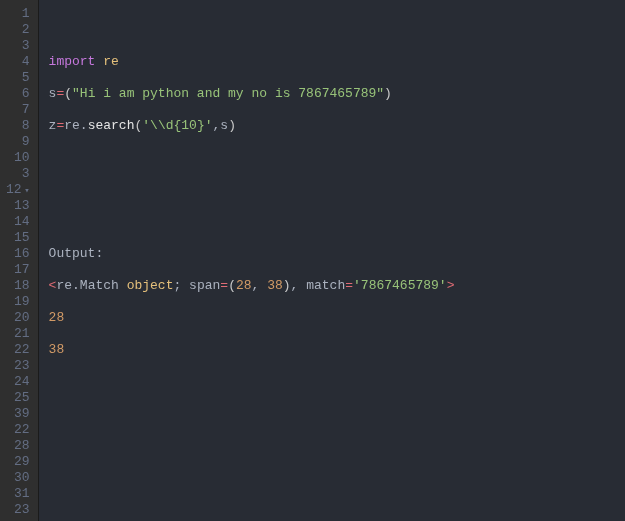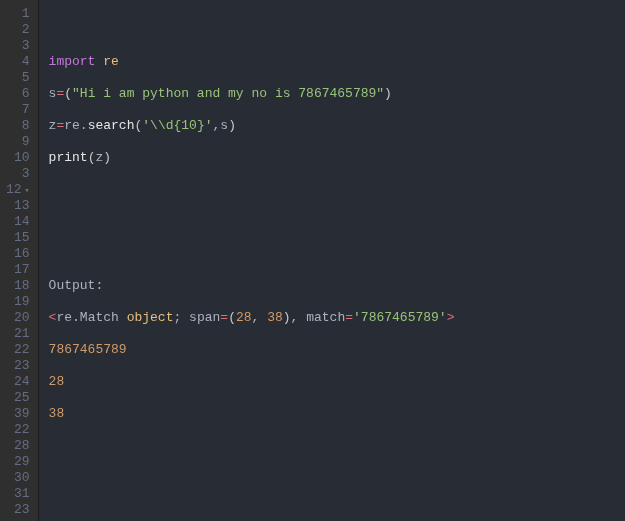--- a/index.html
+++ b/index.html
@@ -86,7 +86,6 @@
 <div class="line"><span class="tok-kw">import</span><span> </span><span class="tok-mod">re</span></div>
 <div class="line"><span class="tok-var">s</span><span class="tok-op">=</span><span class="tok-par">(</span><span class="tok-str">"Hi i am python and my no is 7867465789"</span><span class="tok-par">)</span></div>
 <div class="line"><span class="tok-var">z</span><span class="tok-op">=</span><span class="tok-var">re</span><span class="tok-pun">.</span><span class="tok-fn">search</span><span class="tok-par">(</span><span class="tok-str">'\\d{10}'</span><span class="tok-pun">,</span><span class="tok-var">s</span><span class="tok-par">)</span></div>
-<div class="line"><span class="tok-fn">print</span><span class="tok-par">(</span><span class="tok-var">z</span><span class="tok-par">)</span></div>
 <div class="line"></div>
 <div class="line"></div>
 <div class="line"></div>

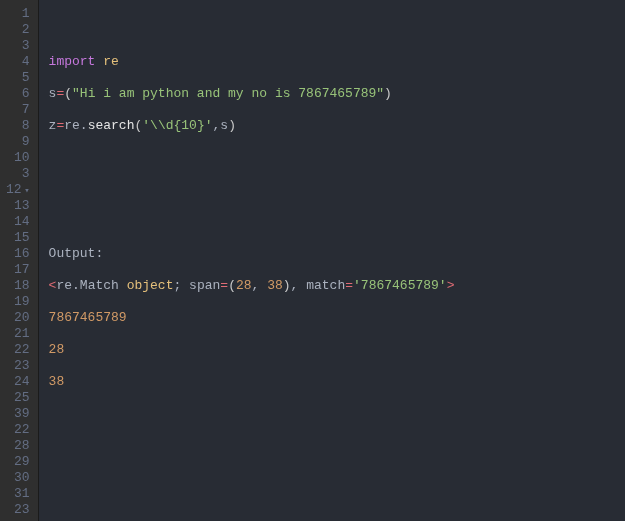--- a/index.html
+++ b/index.html
@@ -91,7 +91,6 @@
 <div class="line"></div>
 <div class="line"><span class="tok-var">Output</span><span class="tok-pun">:</span></div>
 <div class="line"><span class="tok-tag">&lt;</span><span class="tok-var">re.Match</span><span> </span><span class="tok-mod">object</span><span class="tok-pun">;</span><span> </span><span class="tok-var">span</span><span class="tok-op">=</span><span class="tok-par">(</span><span class="tok-num">28</span><span class="tok-pun">,</span><span> </span><span class="tok-num">38</span><span class="tok-par">)</span><span class="tok-pun">,</span><span> </span><span class="tok-var">match</span><span class="tok-op">=</span><span class="tok-str">'7867465789'</span><span class="tok-tag">&gt;</span></div>
-<div class="line"><span class="tok-num">7867465789</span></div>
 <div class="line"><span class="tok-num">28</span></div>
 <div class="line"><span class="tok-num">38</span></div>
 

